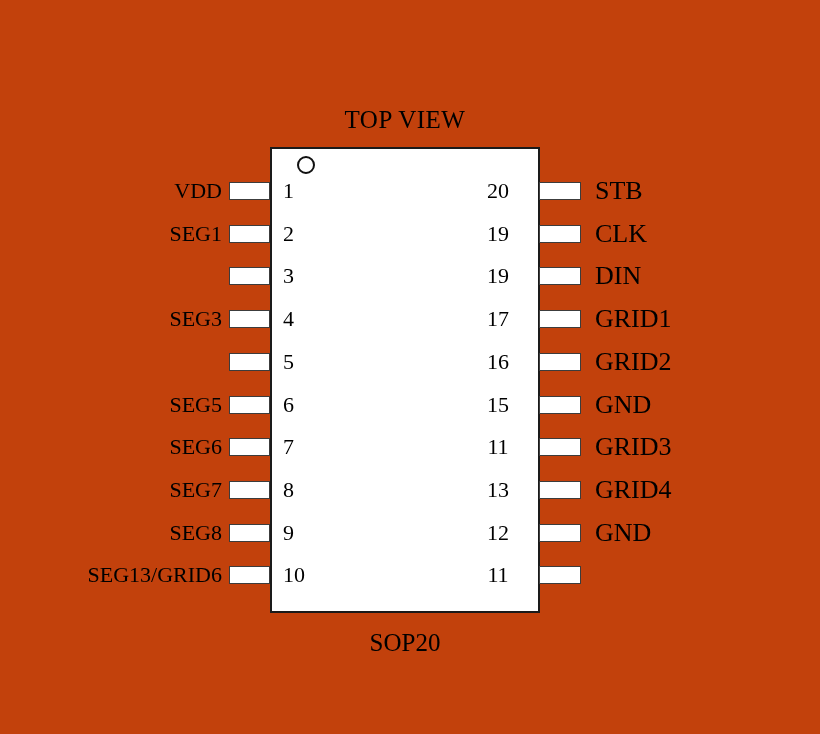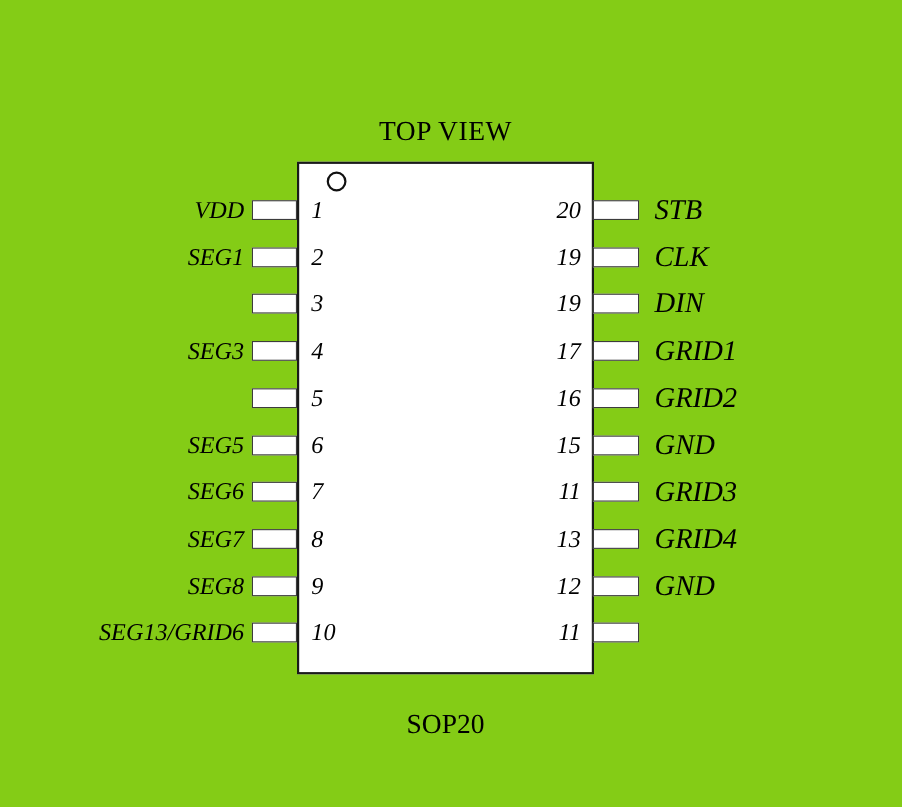--- a/index.html
+++ b/index.html
@@ -11,7 +11,7 @@
     position: relative;
     width: 820px;
     height: 734px;
-    background: #84cc16;
+    background: #c2410c;
     font-family: "Liberation Serif", "DejaVu Serif", serif;
     color: #000000;
     overflow: hidden;

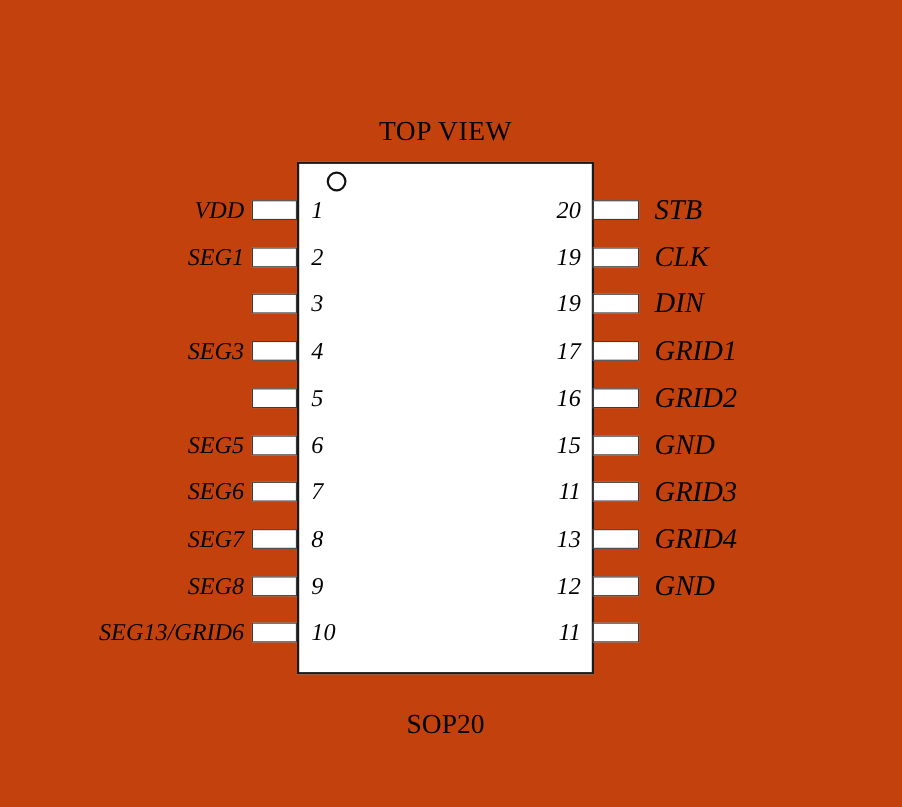--- a/index.html
+++ b/index.html
@@ -54,7 +54,7 @@
     width: 820px;
     height: 26px;
   }
-  .pin-row span { display: block; font-style: italic; }
+  .pin-row span { display: block; }
   .lbl-left {
     position: absolute;
     left: 0;

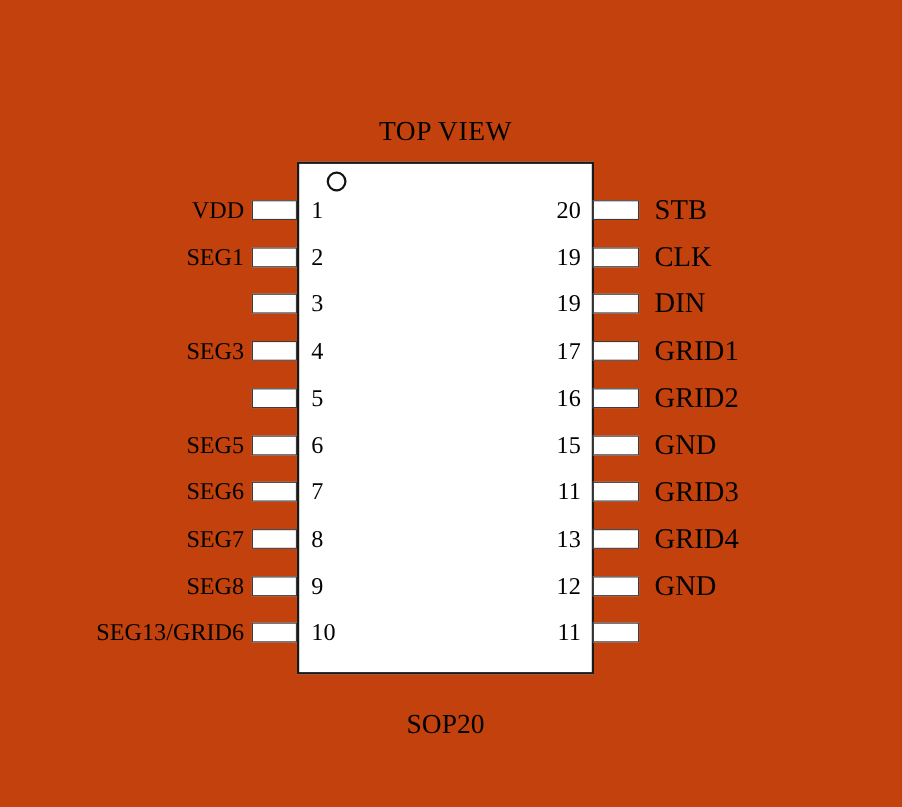--- a/index.html
+++ b/index.html
@@ -87,7 +87,7 @@
     left: 468px;
     top: 0;
     width: 60px;
-    text-align: right;
+    text-align: center;
     font-size: 22px;
     line-height: 26px;
   }

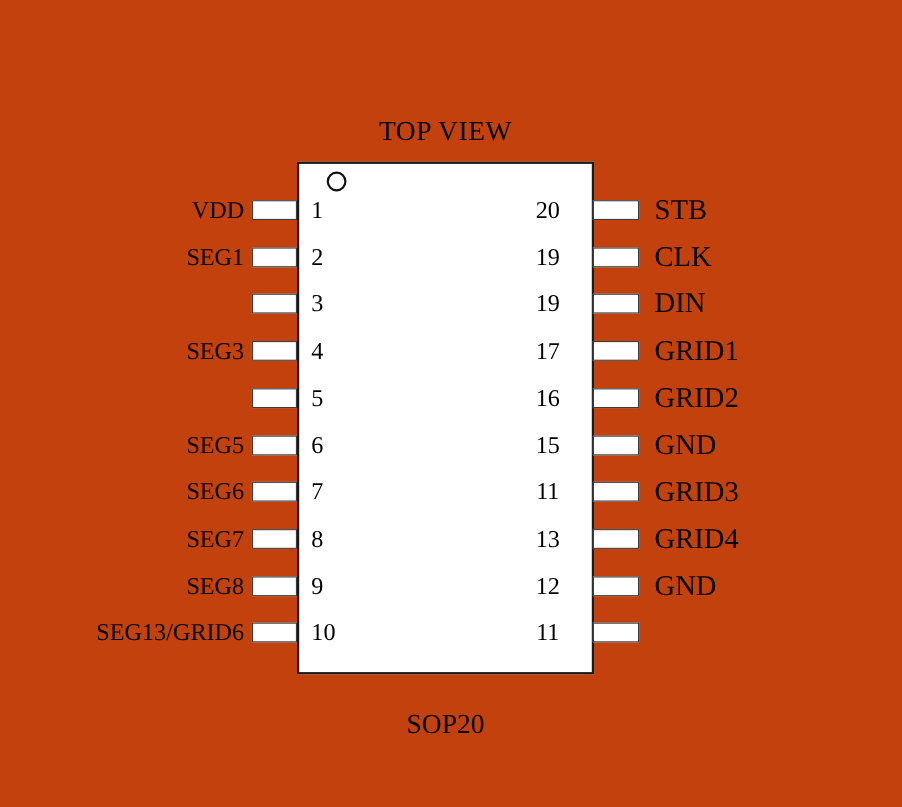--- a/index.html
+++ b/index.html
@@ -118,7 +118,6 @@
     line-height: 28px;
     text-align: center;
     font-size: 25px;
-    margin-top: 16px;
   }
 </style>
 </head>

